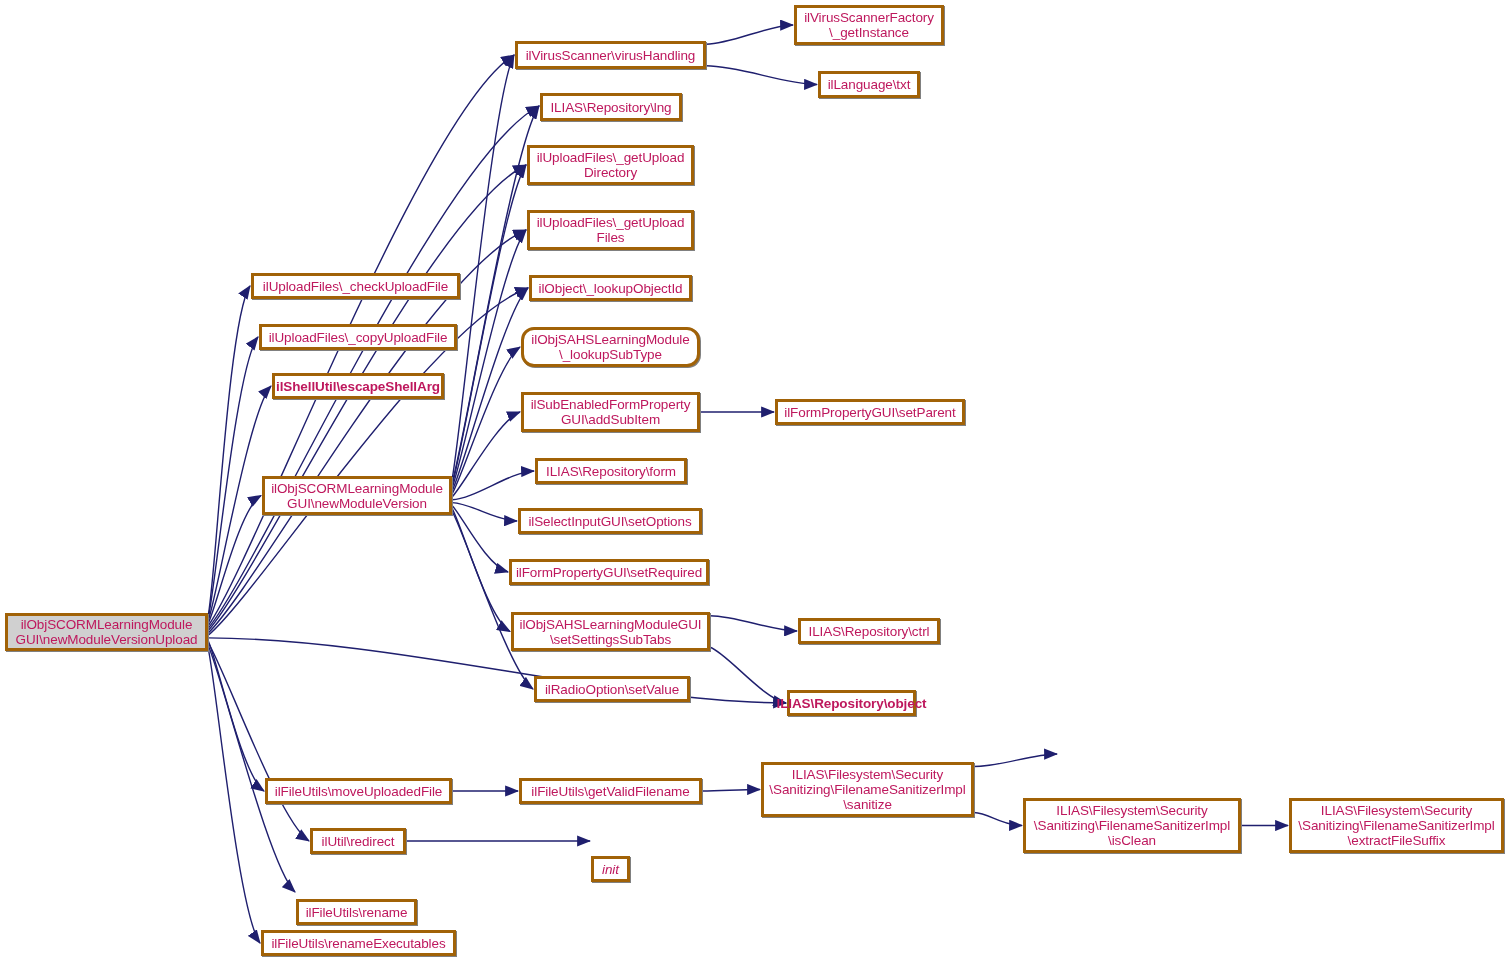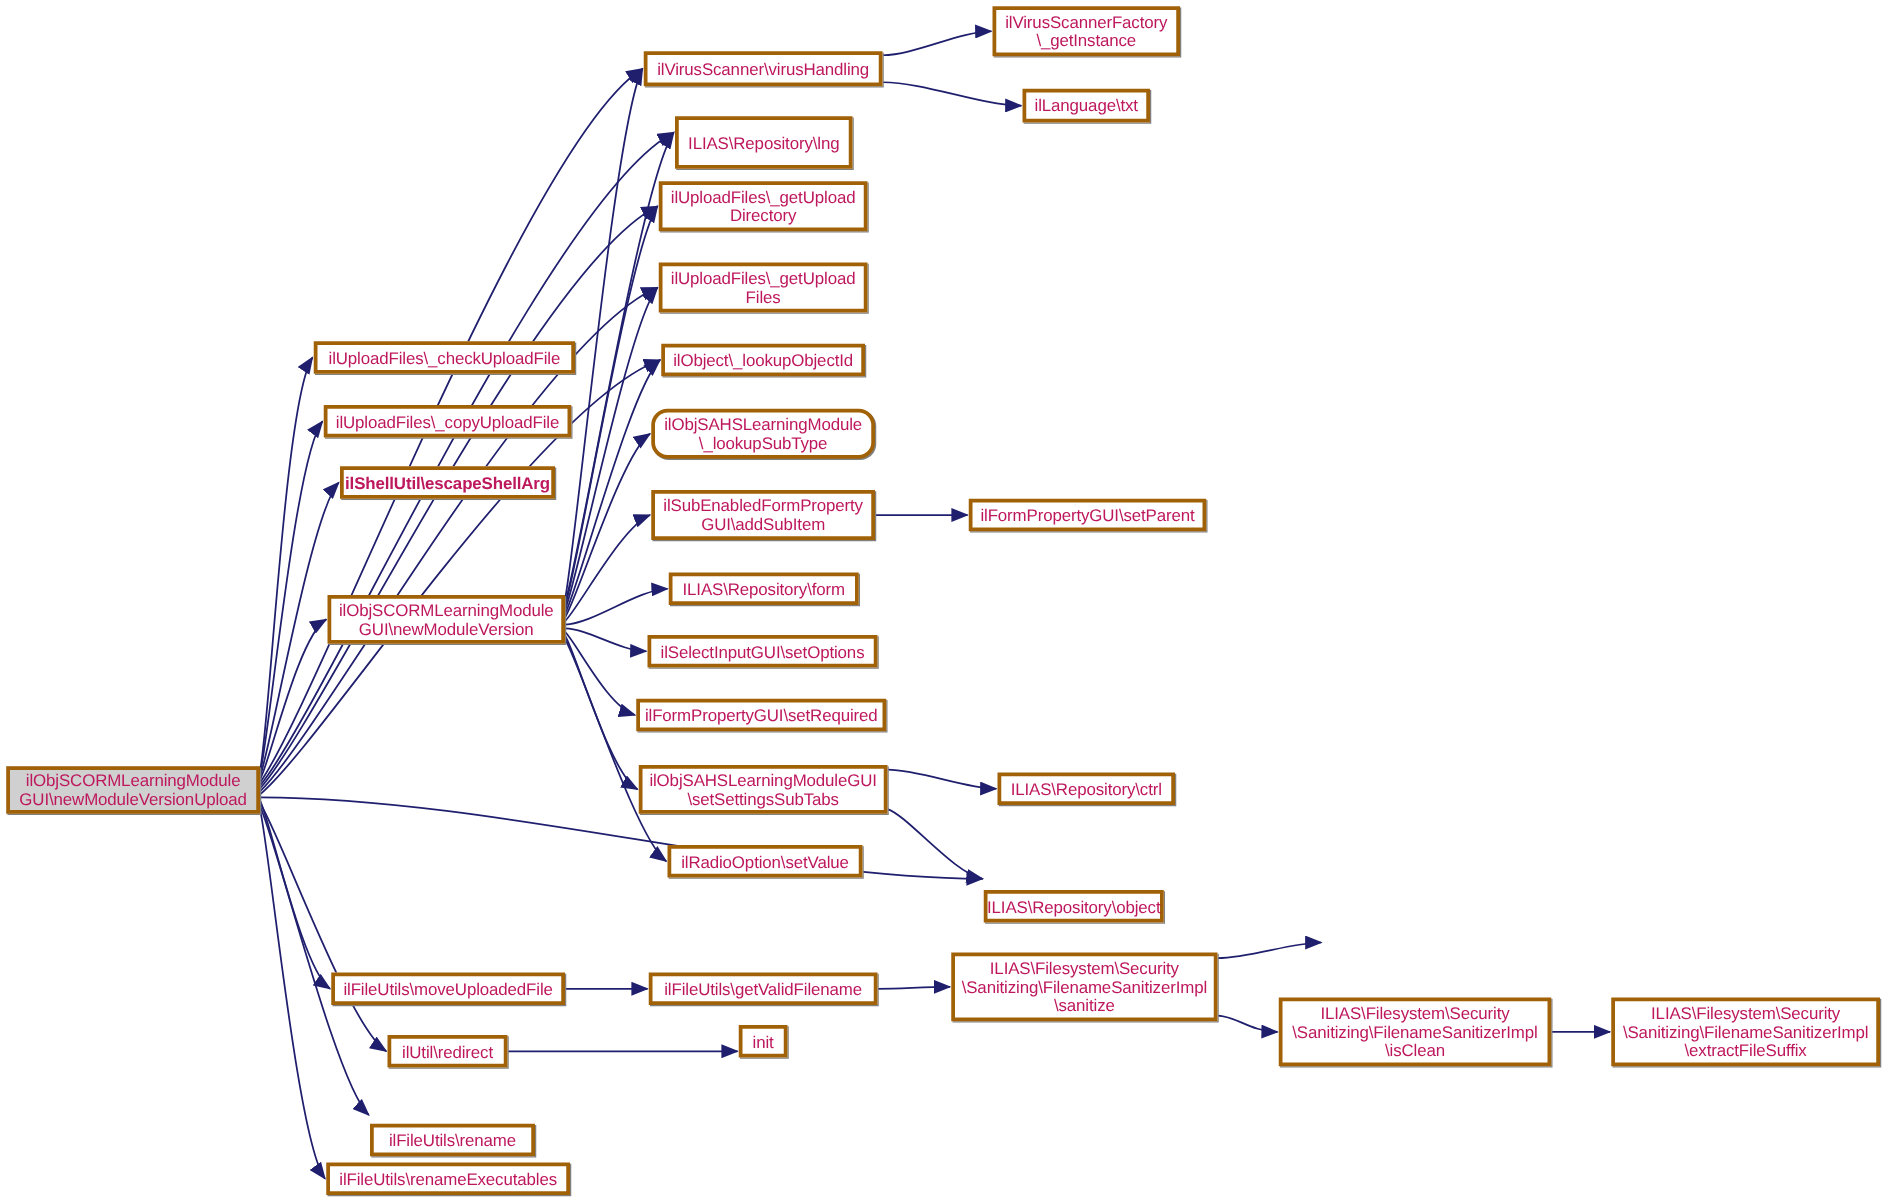--- a/index.html
+++ b/index.html
@@ -104,7 +104,7 @@
     <div class="node" style="left: 794px; top: 5px; width: 150px; height: 40px;">ilVirusScannerFactory
 \_getInstance</div>
     <div class="node" style="left: 818px; top: 71px; width: 102px; height: 27px;">ilLanguage\txt</div>
-    <div class="node" style="left: 540px; top: 93px; width: 142px; height: 42px;">ILIAS\Repository\lng</div>
+    <div class="node" style="left: 540px; top: 93px; width: 142px; height: 28px;">ILIAS\Repository\lng</div>
     <div class="node" style="left: 527px; top: 145px; width: 167px; height: 40px;">ilUploadFiles\_getUpload
 Directory</div>
     <div class="node" style="left: 527px; top: 210px; width: 167px; height: 40px;">ilUploadFiles\_getUpload

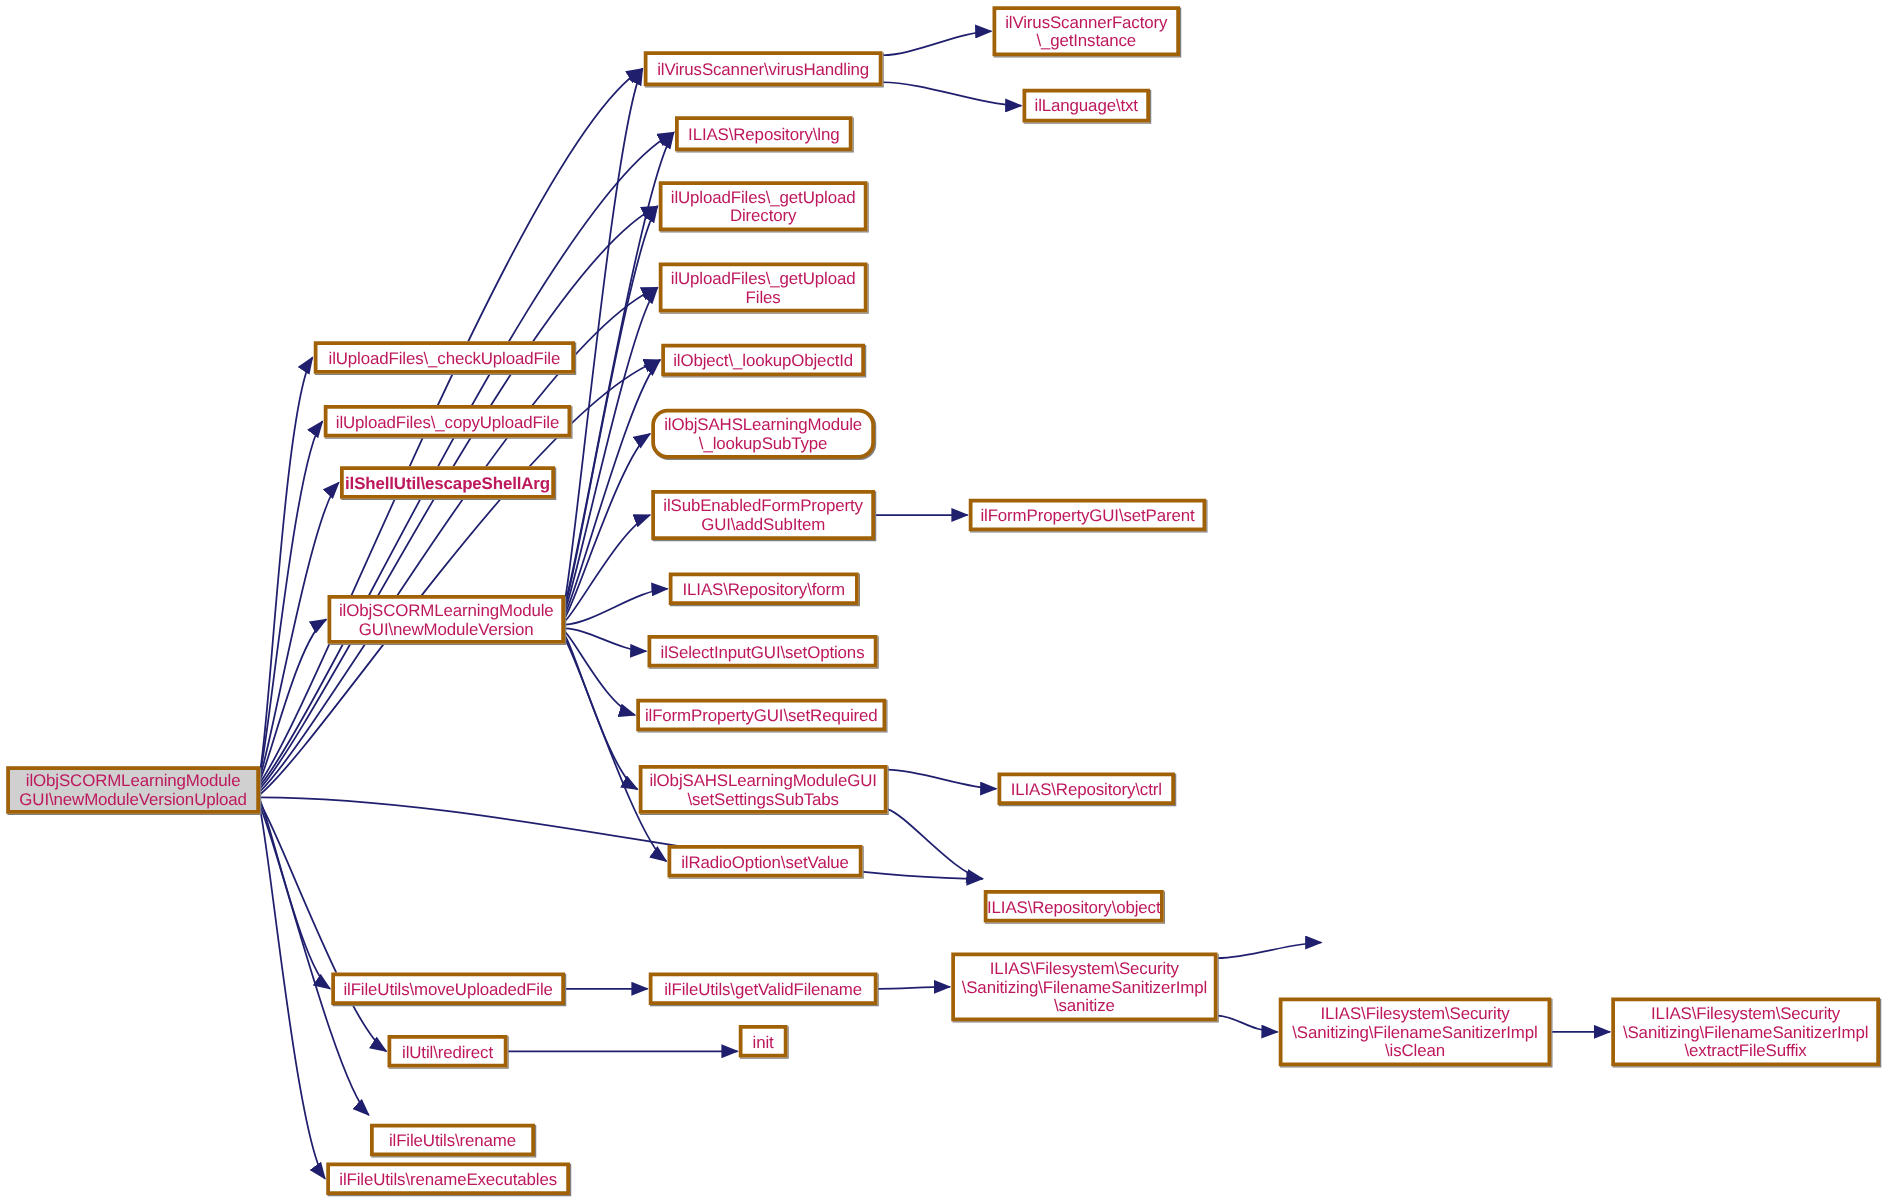--- a/index.html
+++ b/index.html
@@ -122,7 +122,7 @@
 \setSettingsSubTabs</div>
     <div class="node" style="left: 798px; top: 618px; width: 142px; height: 26px;">ILIAS\Repository\ctrl</div>
     <div class="node" style="left: 534px; top: 676px; width: 156px; height: 26px;">ilRadioOption\setValue</div>
-    <div class="node" style="left: 787px; top: 712px; width: 144px; height: 26px;">ILIAS\Repository\object</div>
+    <div class="node" style="left: 787px; top: 690px; width: 129px; height: 26px; font-weight: bold;">ILIAS\Repository\object</div>
     <div class="node" style="left: 265px; top: 778px; width: 187px; height: 26px;">ilFileUtils\moveUploadedFile</div>
     <div class="node" style="left: 519px; top: 778px; width: 183px; height: 26px;">ilFileUtils\getValidFilename</div>
     <div class="node" style="left: 761px; top: 762px; width: 213px; height: 55px;">ILIAS\Filesystem\Security

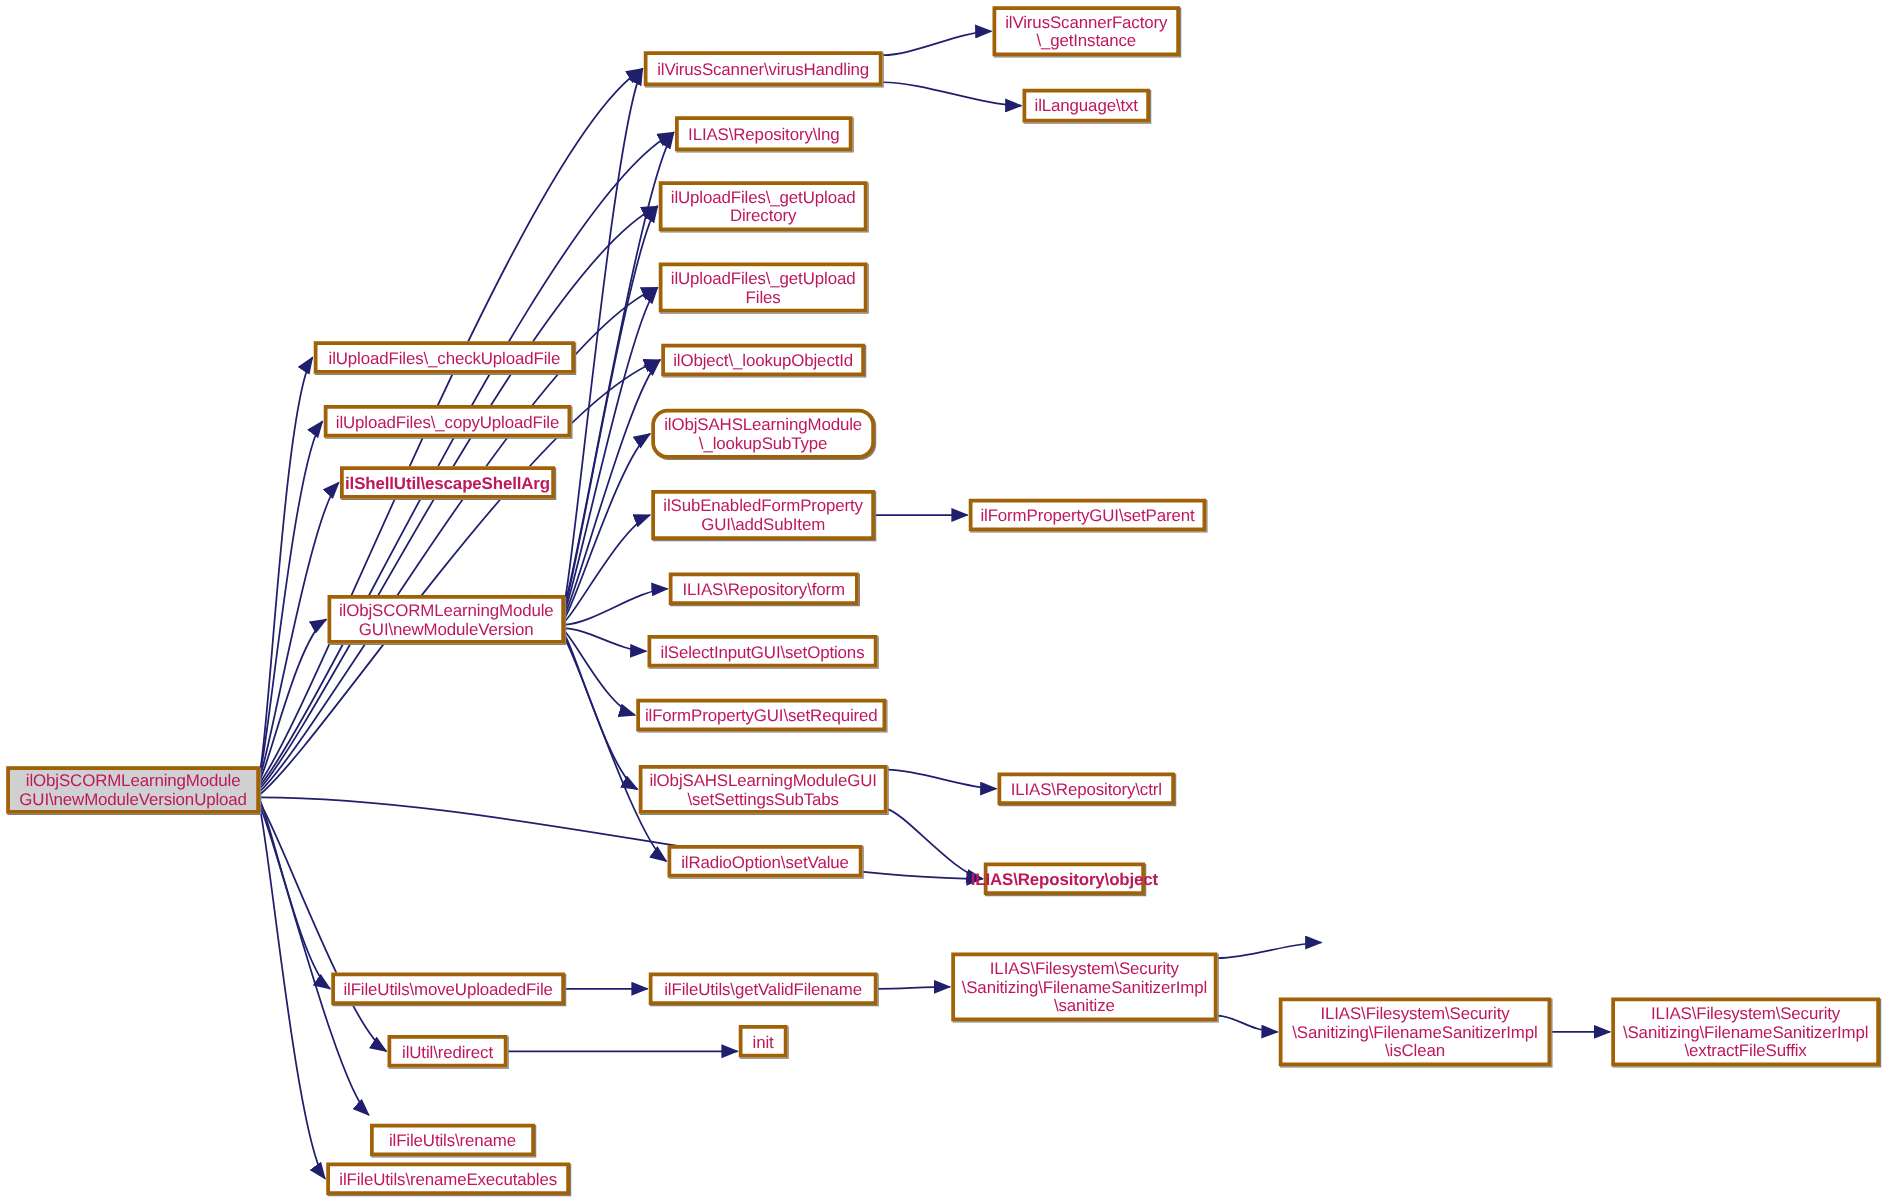--- a/index.html
+++ b/index.html
@@ -135,7 +135,7 @@
 \Sanitizing\FilenameSanitizerImpl
 \extractFileSuffix</div>
     <div class="node" style="left: 310px; top: 828px; width: 96px; height: 26px;">ilUtil\redirect</div>
-    <div class="node" style="left: 591px; top: 820px; width: 39px; height: 26px;">init</div>
+    <div class="node" style="left: 591px; top: 856px; width: 39px; height: 26px; font-style: italic;">init</div>
     <div class="node" style="left: 296px; top: 899px; width: 132px; height: 26px;">ilFileUtils\rename</div>
     <div class="node" style="left: 261px; top: 930px; width: 195px; height: 26px;">ilFileUtils\renameExecutables</div>
   </div>

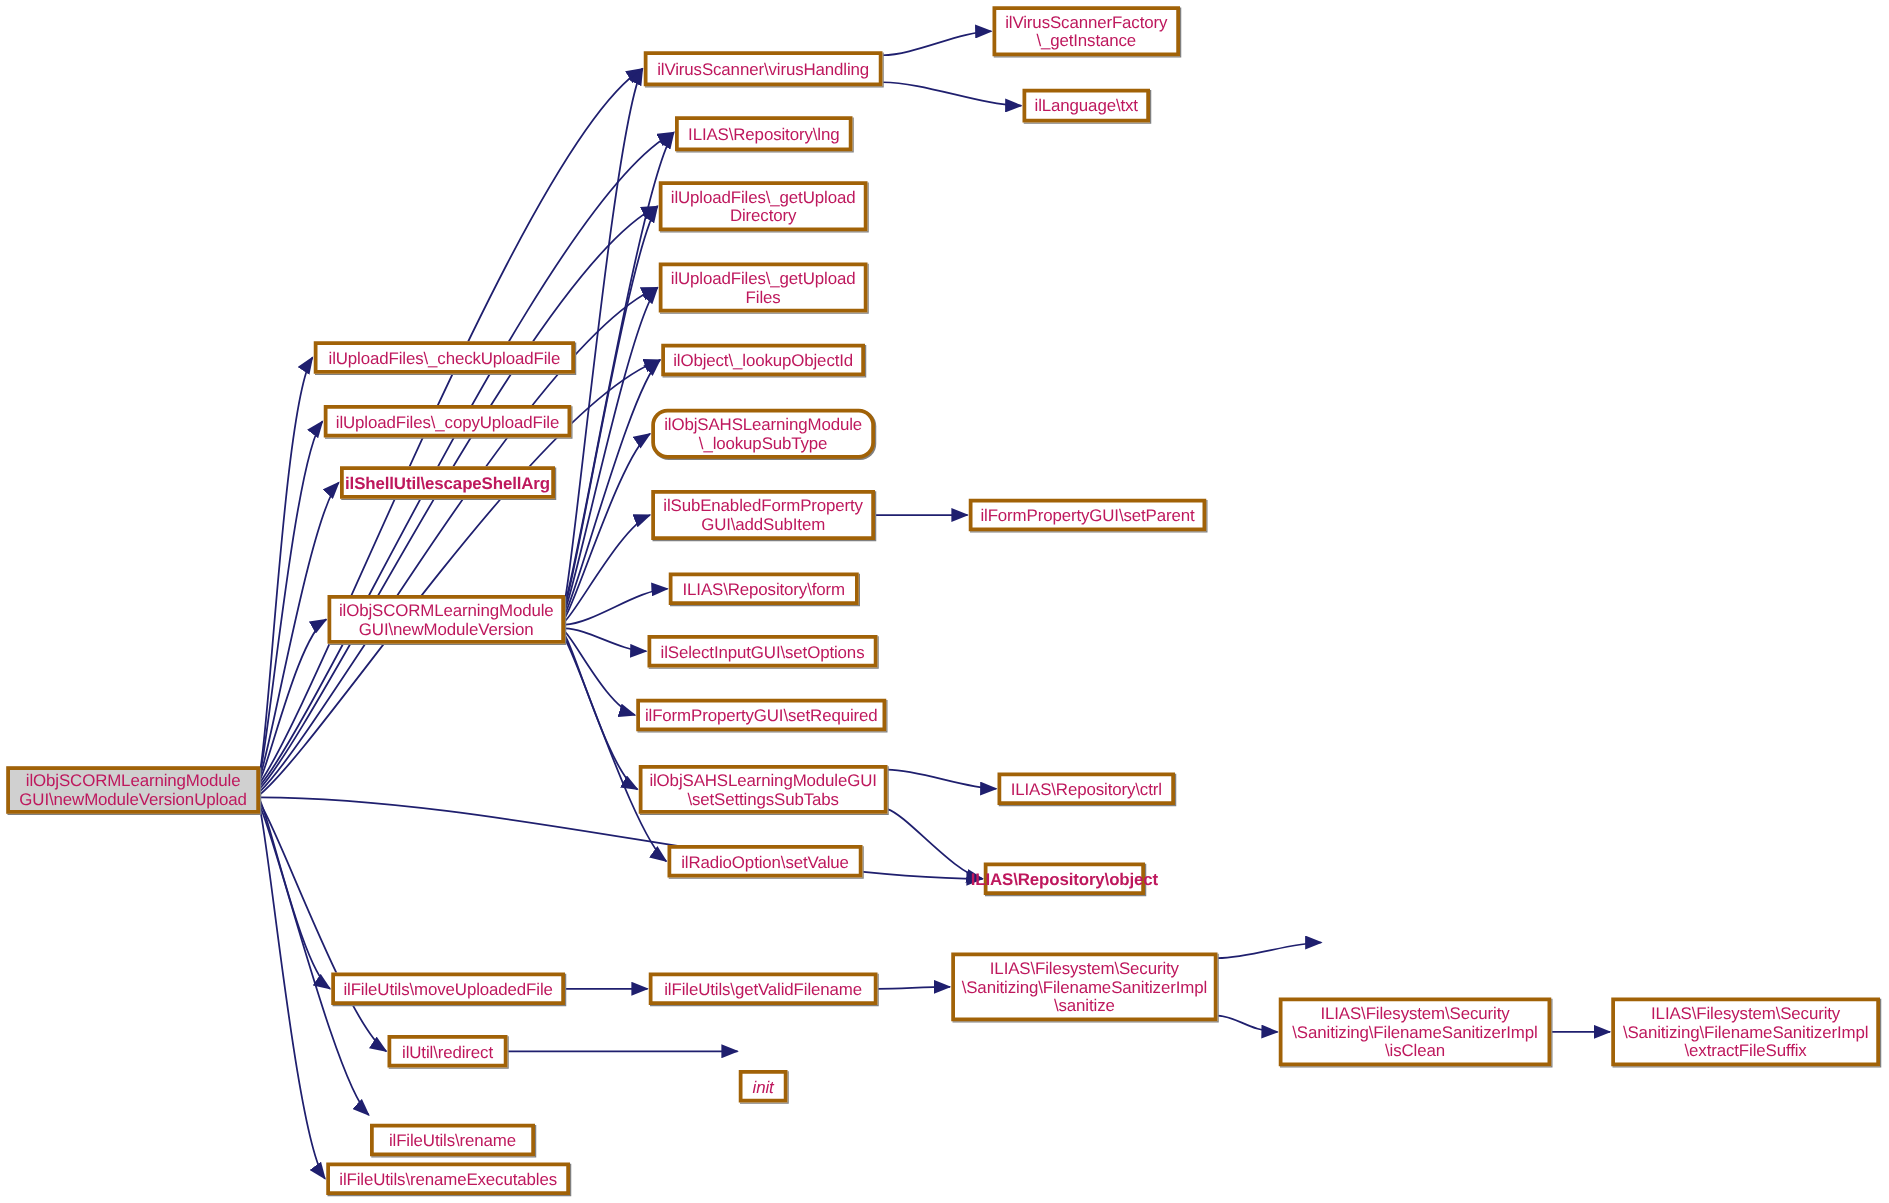--- a/index.html
+++ b/index.html
@@ -136,7 +136,7 @@
 \extractFileSuffix</div>
     <div class="node" style="left: 310px; top: 828px; width: 96px; height: 26px;">ilUtil\redirect</div>
     <div class="node" style="left: 591px; top: 856px; width: 39px; height: 26px; font-style: italic;">init</div>
-    <div class="node" style="left: 296px; top: 899px; width: 132px; height: 26px;">ilFileUtils\rename</div>
+    <div class="node" style="left: 296px; top: 899px; width: 121px; height: 26px;">ilFileUtils\rename</div>
     <div class="node" style="left: 261px; top: 930px; width: 195px; height: 26px;">ilFileUtils\renameExecutables</div>
   </div>
 

